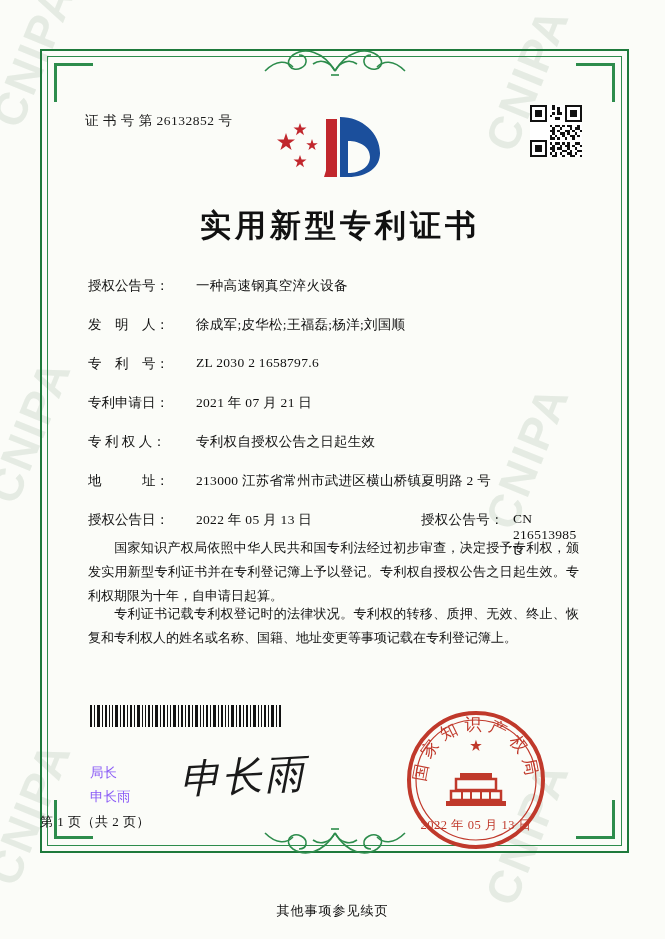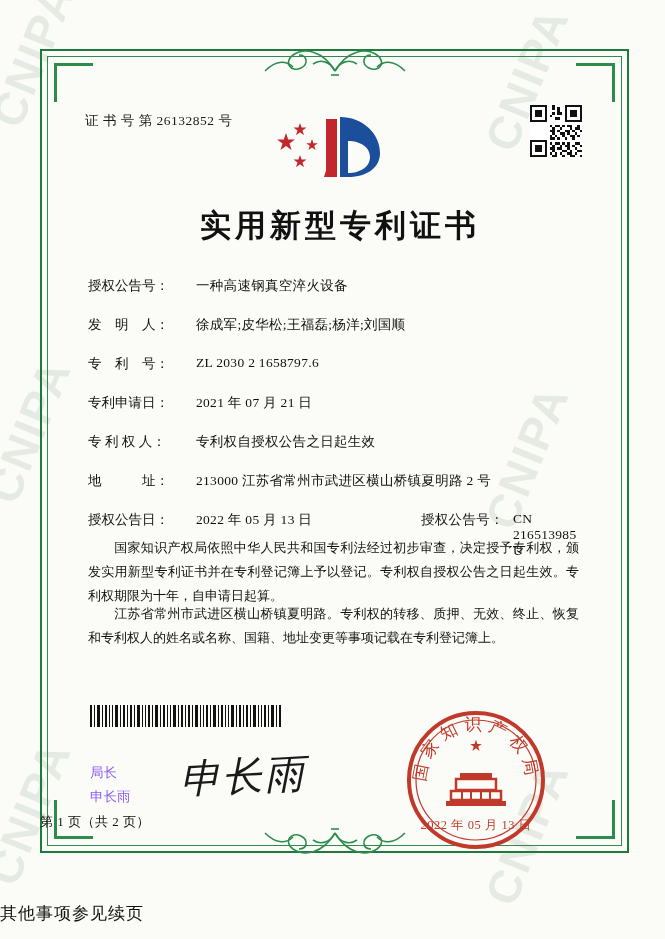--- a/index.html
+++ b/index.html
@@ -432,7 +432,7 @@
       <span class="indent"></span><span>国家知识产权局依照中华人民共和国专利法经过初步审查，决定授予专利权，颁发实用新型专利证书并在专利登记簿上予以登记。专利权自授权公告之日起生效。专利权期限为十年，自申请日起算。</span>
     </div>
     <div class="para para2">
-      <span class="indent"></span><span>江苏省常州市武进区横山桥镇夏明路。专利权的转移、质押、无效、终止、恢复和专利权人的姓名或名称、国籍、地址变更等事项记载在专利登记簿上。</span>
+      <span class="indent"></span><span>专利证书记载专利权登记时的法律状况。专利权的转移、质押、无效、终止、恢复和专利权人的姓名或名称、国籍、地址变更等事项记载在专利登记簿上。</span>
     </div>
 
     <svg class="barcode" viewBox="0 0 192 22" shape-rendering="crispEdges">

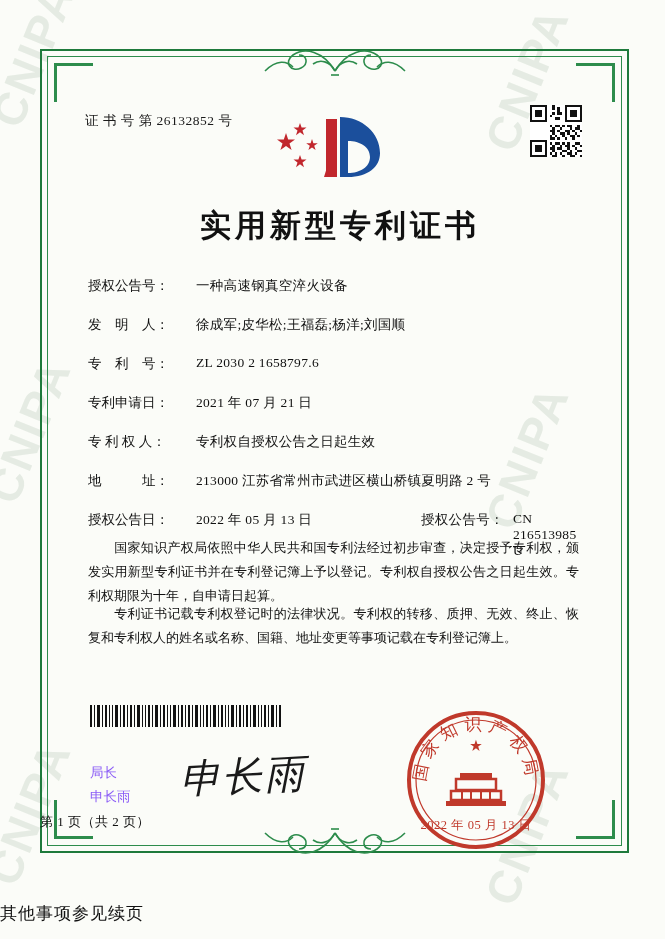--- a/index.html
+++ b/index.html
@@ -243,7 +243,8 @@
     left: 0;
     right: 0;
     top: 902px;
-    font-size: 17px;
+    text-align: center;
+    font-size: 13px;
     color: #111;
     letter-spacing: 1px;
     z-index: 5;

